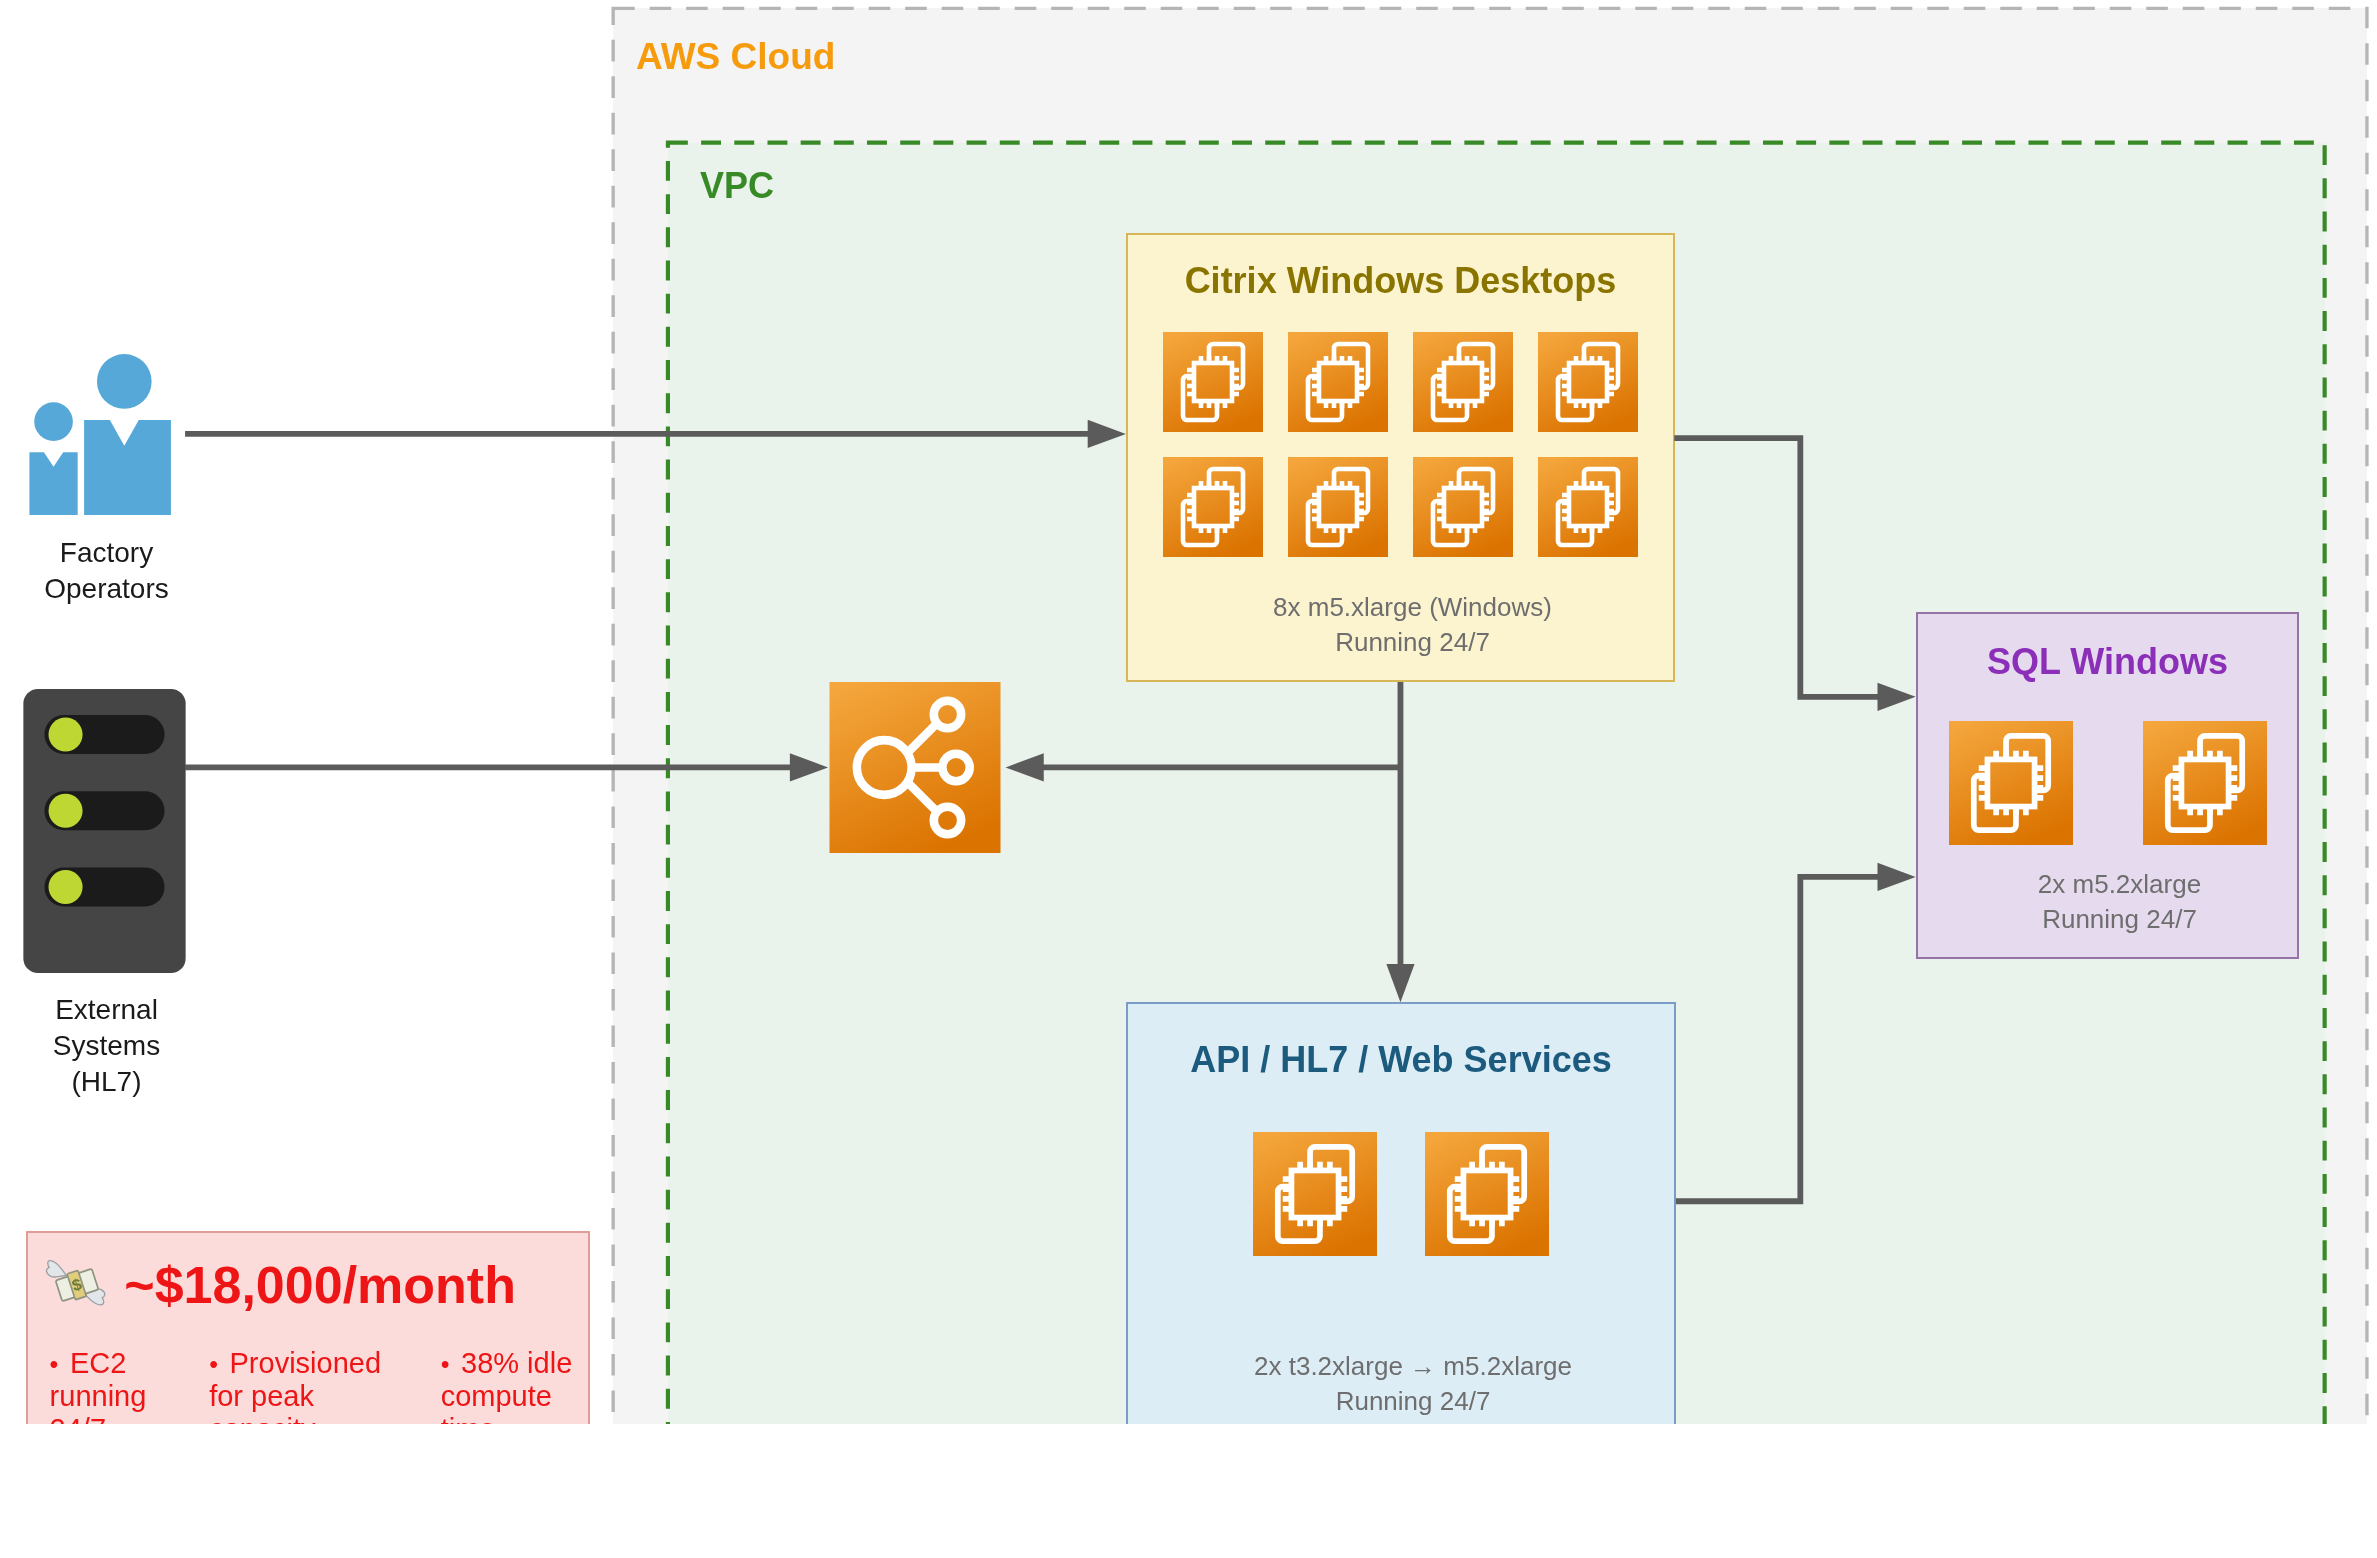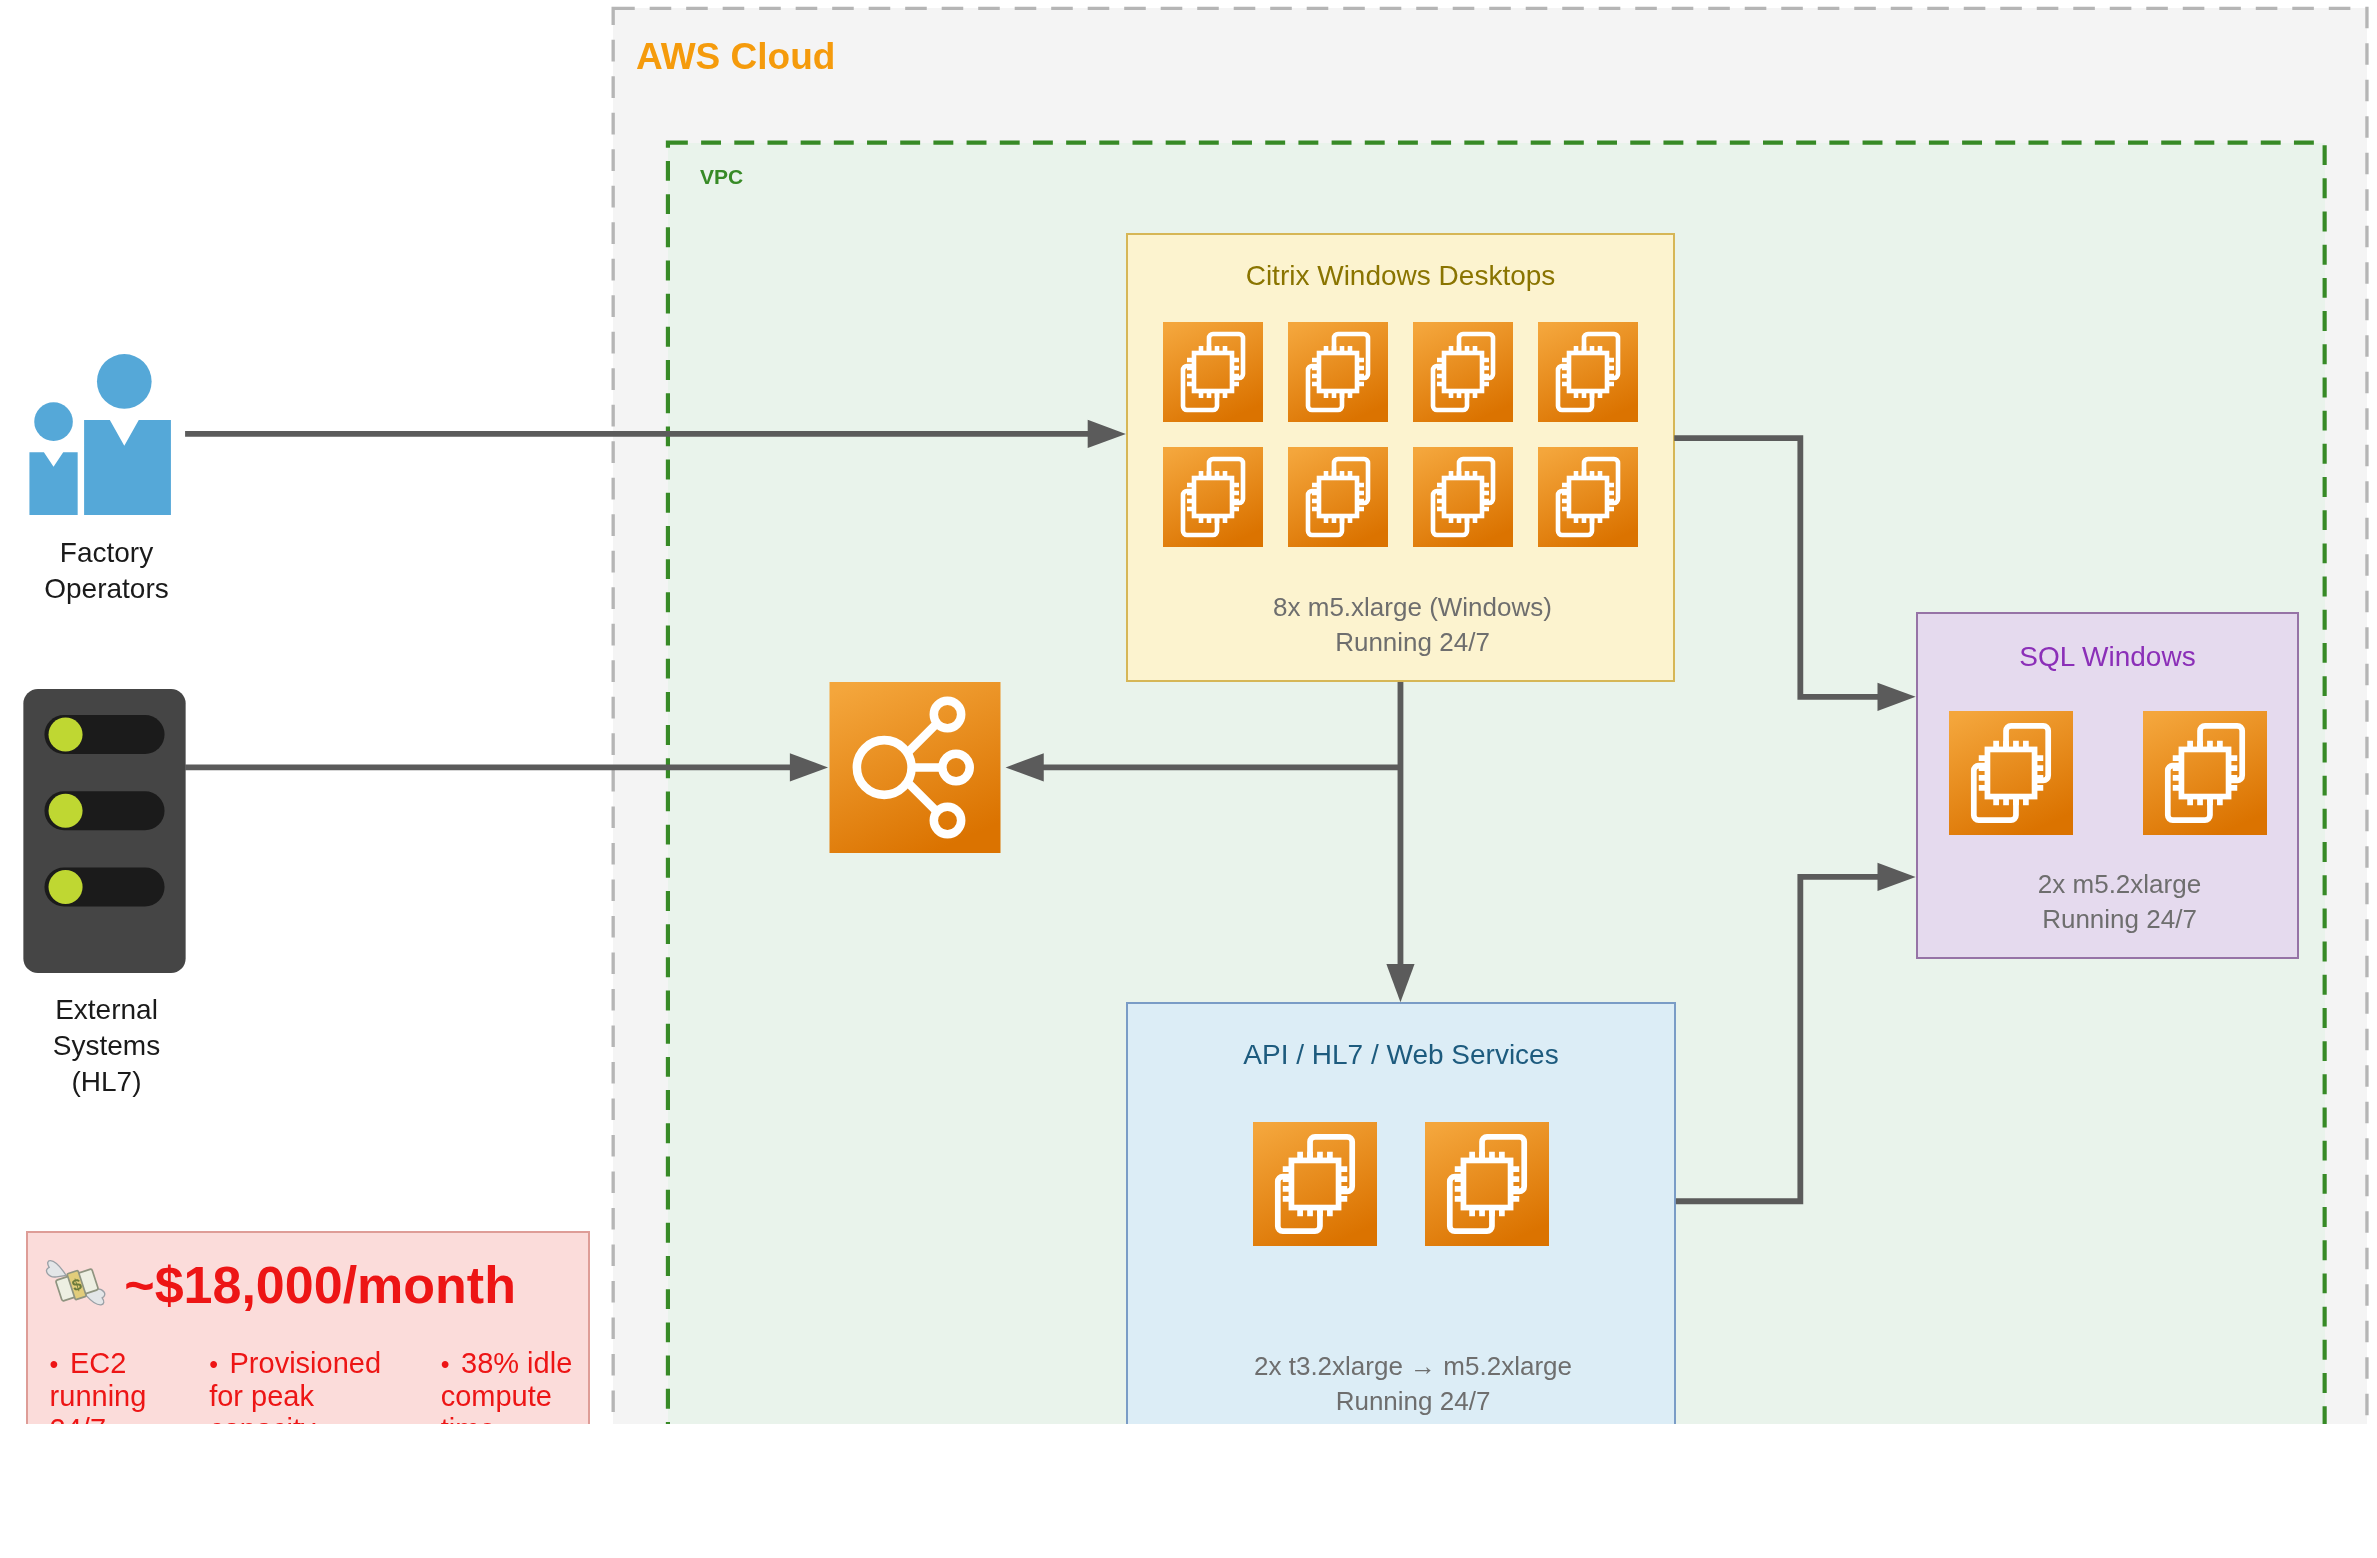--- a/index.html
+++ b/index.html
@@ -12,7 +12,7 @@
              color:var(--aws-orange,#F59B0C);}
   .vpc-box{position:absolute;left:668px;top:143px;width:1657px;height:1366px;
            background:var(--vpc-bg,#E9F3EB);}
-  .vpc-label{position:absolute;left:32px;top:21.6px;font-size:21px;font-weight:bold;
+  .vpc-label{position:absolute;left:32px;top:21.6px;font-size:36px;font-weight:bold;
              color:var(--vpc-green,#378A26);}
   
   .svc{position:absolute;box-sizing:border-box;text-align:center;}

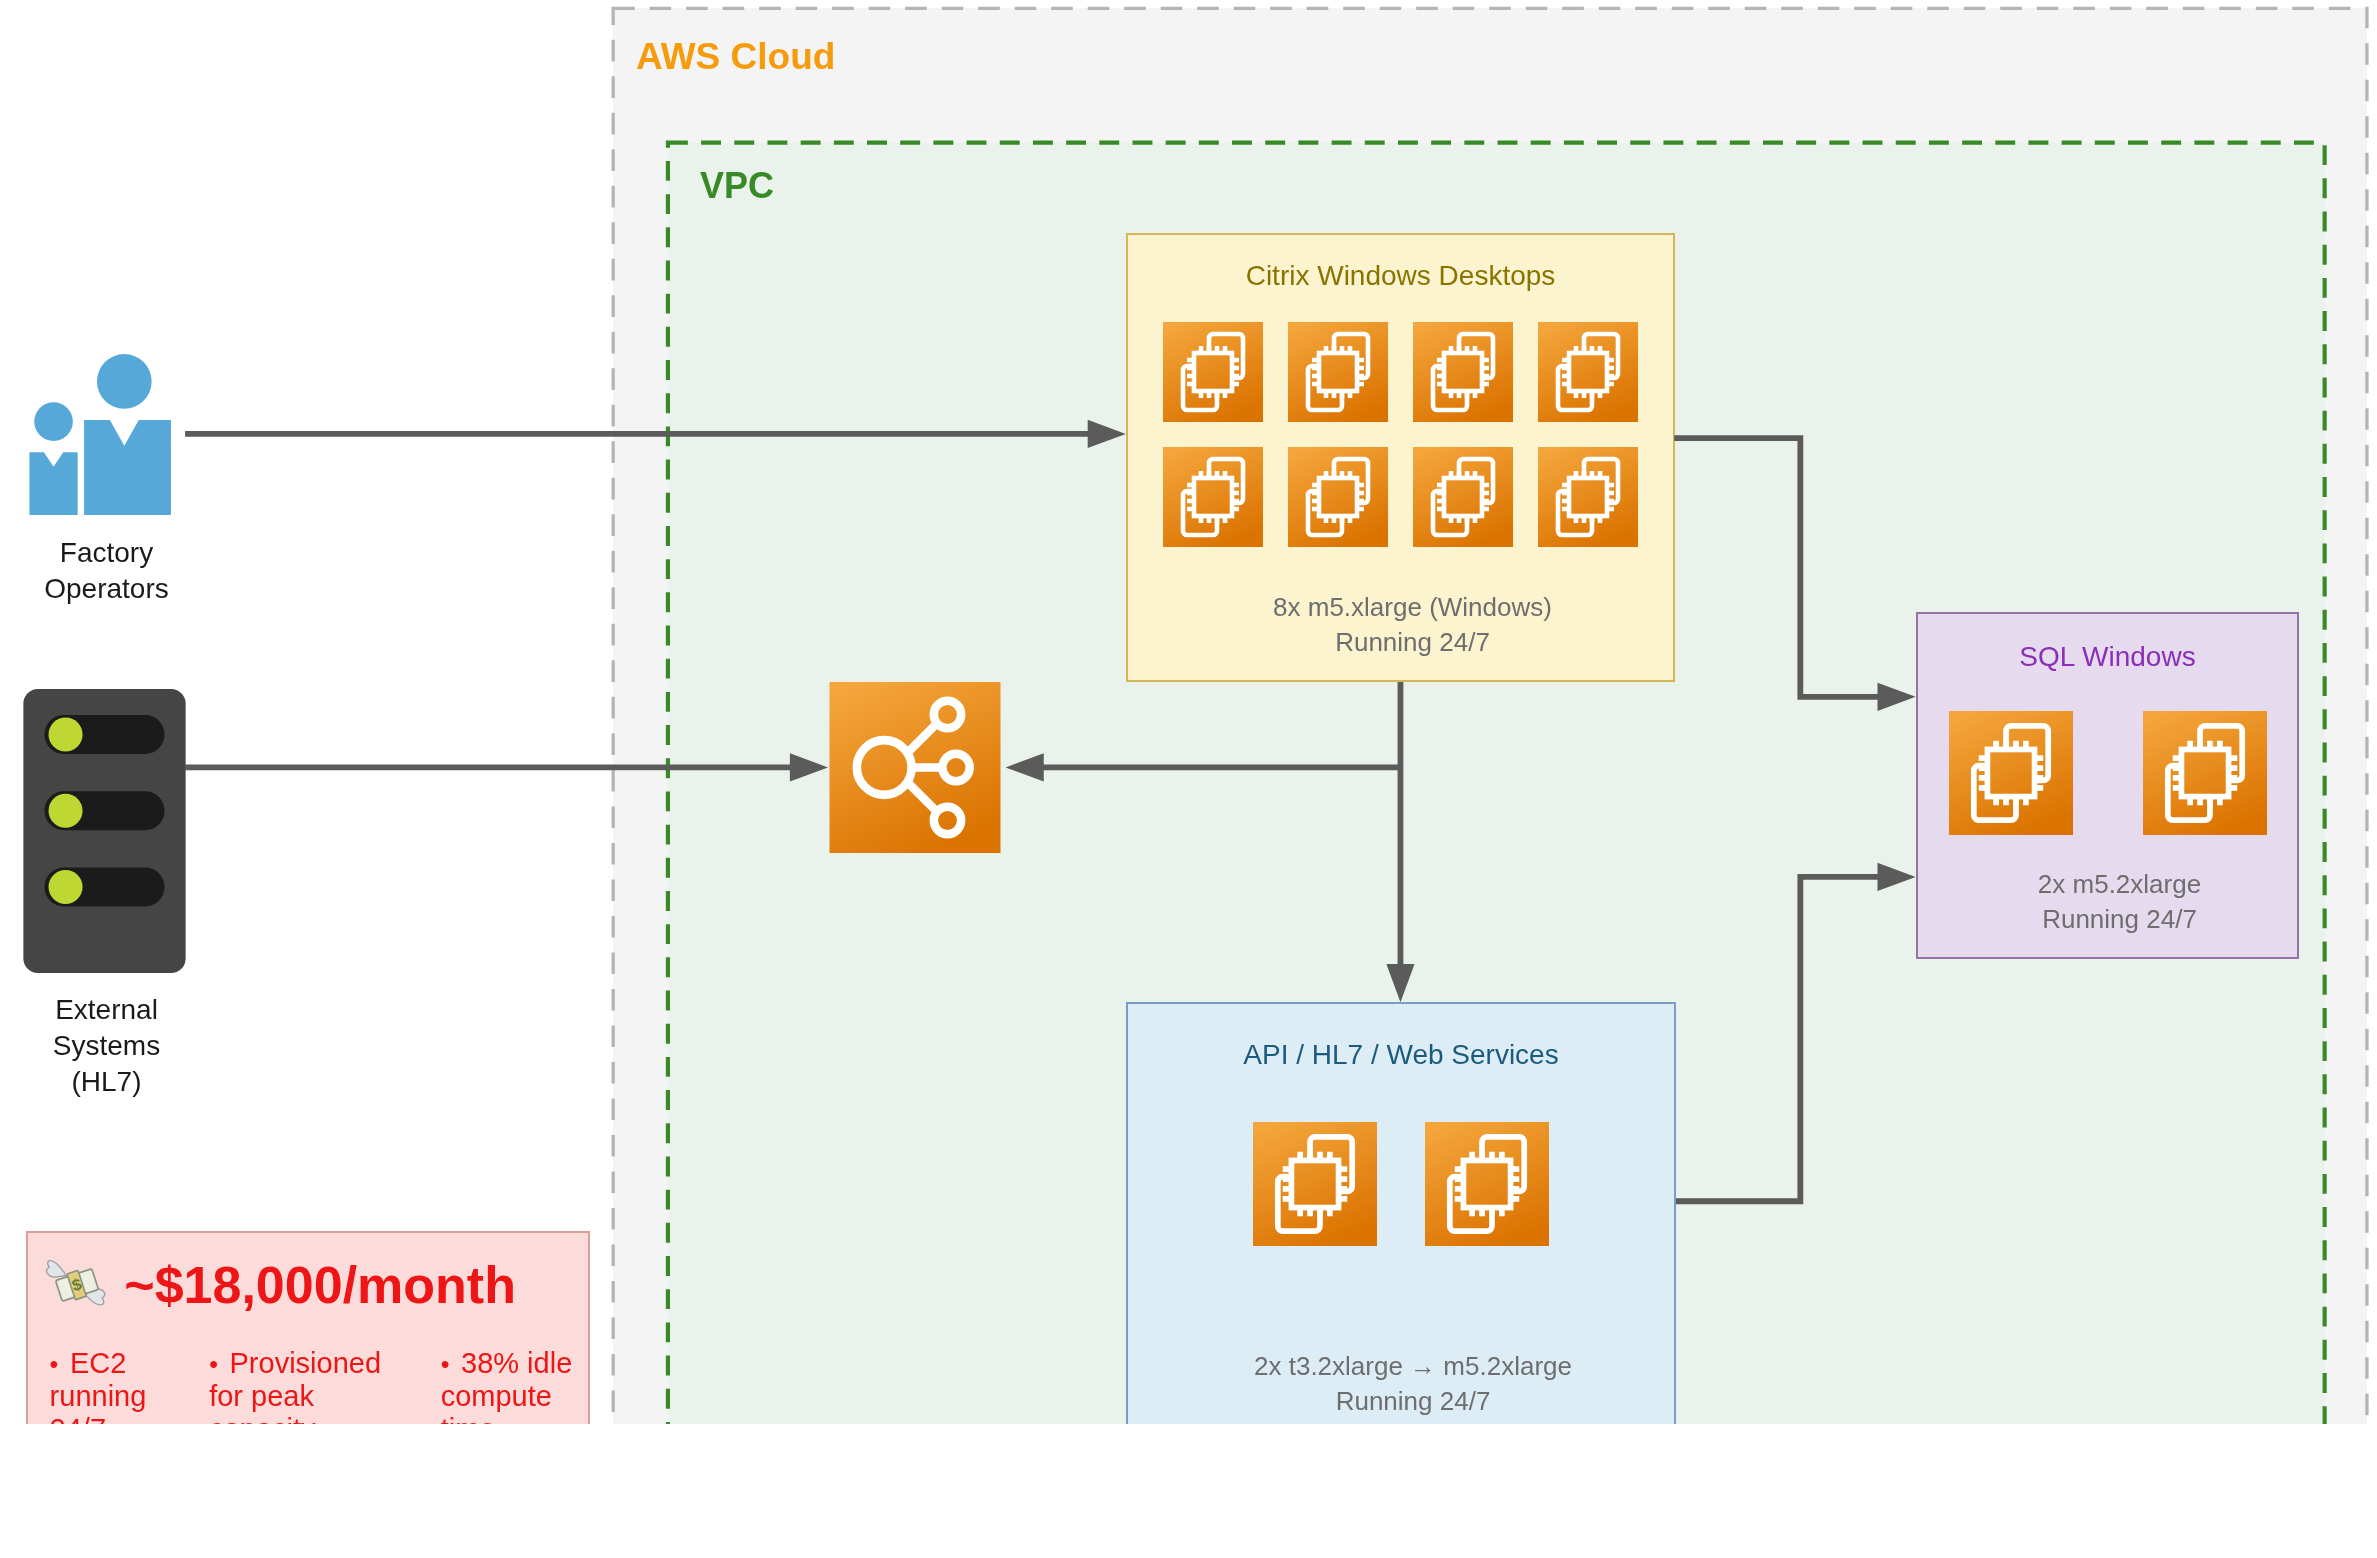--- a/index.html
+++ b/index.html
@@ -16,7 +16,7 @@
              color:var(--vpc-green,#378A26);}
   
   .svc{position:absolute;box-sizing:border-box;text-align:center;}
-  .svc h3{margin:0;font-size:28px;font-weight:normal;}
+  .svc h3{margin:0;font-size:36px;font-weight:bold;}
   .citrix{left:1126px;top:233px;width:549px;height:449px;
           background:var(--citrix-bg,#FCF3CF);border:2.5px solid var(--citrix-border,#D6B656);}
   .citrix h3{margin-top:25px;color:var(--citrix-title,#8A7400);}

